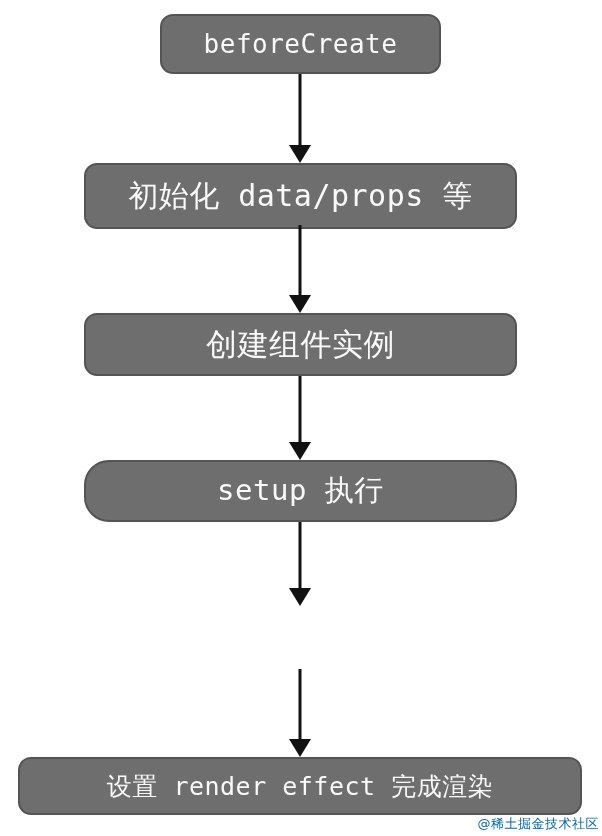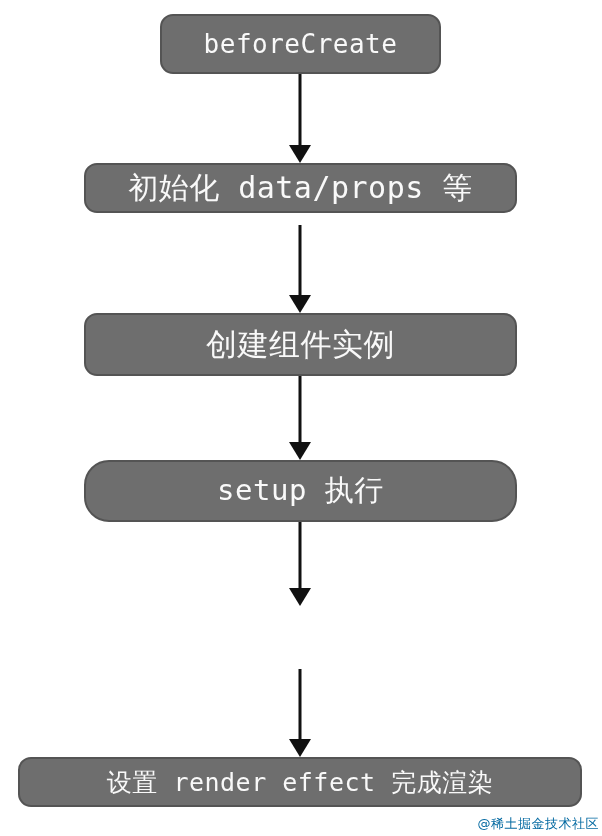--- a/index.html
+++ b/index.html
@@ -30,7 +30,7 @@
     letter-spacing: 0.5px;
   }
   #node-1 { left: 160px; top: 14px;  width: 281px; height: 60px; font-size: 26px; }
-  #node-2 { left: 84px;  top: 163px; width: 433px; height: 50px; font-size: 30px; }
+  #node-2 { left: 84px;  top: 163px; width: 433px; height: 66px; font-size: 30px; }
   #node-3 { left: 84px;  top: 313px; width: 433px; height: 63px; font-size: 31px; }
   #node-4 { left: 84px;  top: 460px; width: 433px; height: 62px; font-size: 29px; border-radius: 25px; }
   #node-5 { left: 84px;  top: 606px; width: 433px; height: 63px; font-size: 26px; }

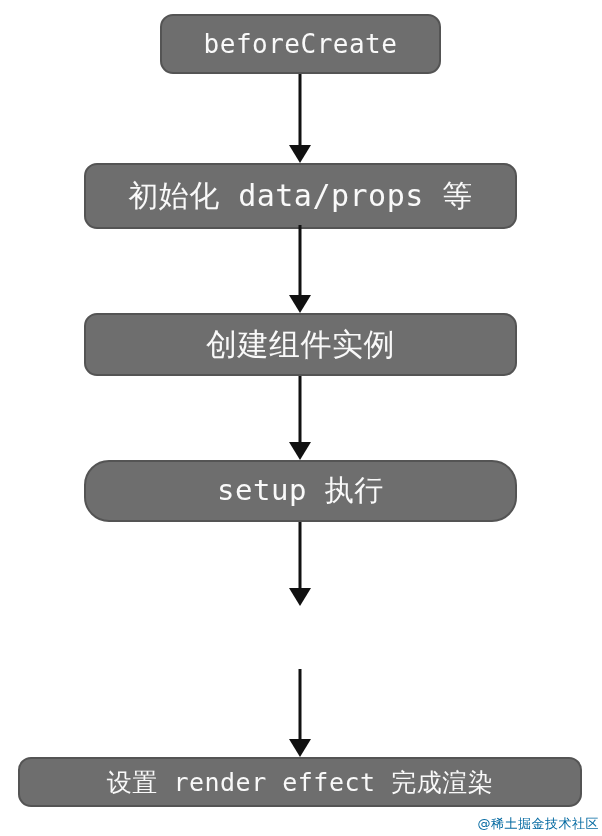--- a/index.html
+++ b/index.html
@@ -34,7 +34,7 @@
   #node-3 { left: 84px;  top: 313px; width: 433px; height: 63px; font-size: 31px; }
   #node-4 { left: 84px;  top: 460px; width: 433px; height: 62px; font-size: 29px; border-radius: 25px; }
   #node-5 { left: 84px;  top: 606px; width: 433px; height: 63px; font-size: 26px; }
-  #node-6 { left: 18px;  top: 757px; width: 564px; height: 50px; font-size: 25px; }
+  #node-6 { left: 18px;  top: 757px; width: 564px; height: 58px; font-size: 25px; }
   .arrow {
     position: absolute;
     left: 289px;

